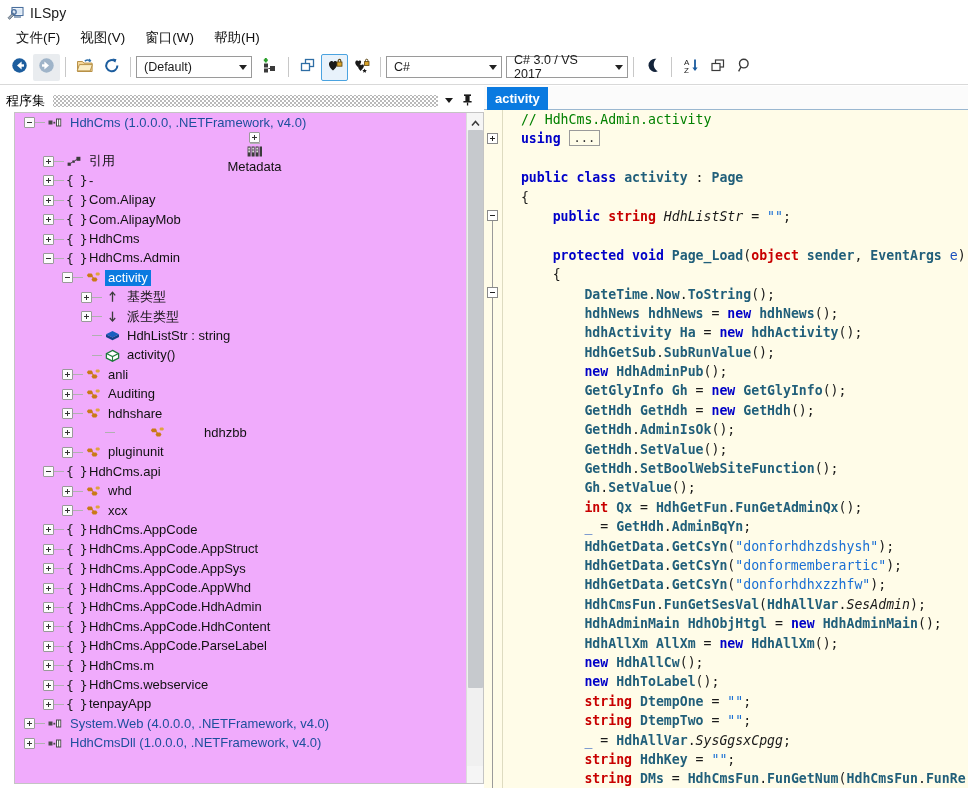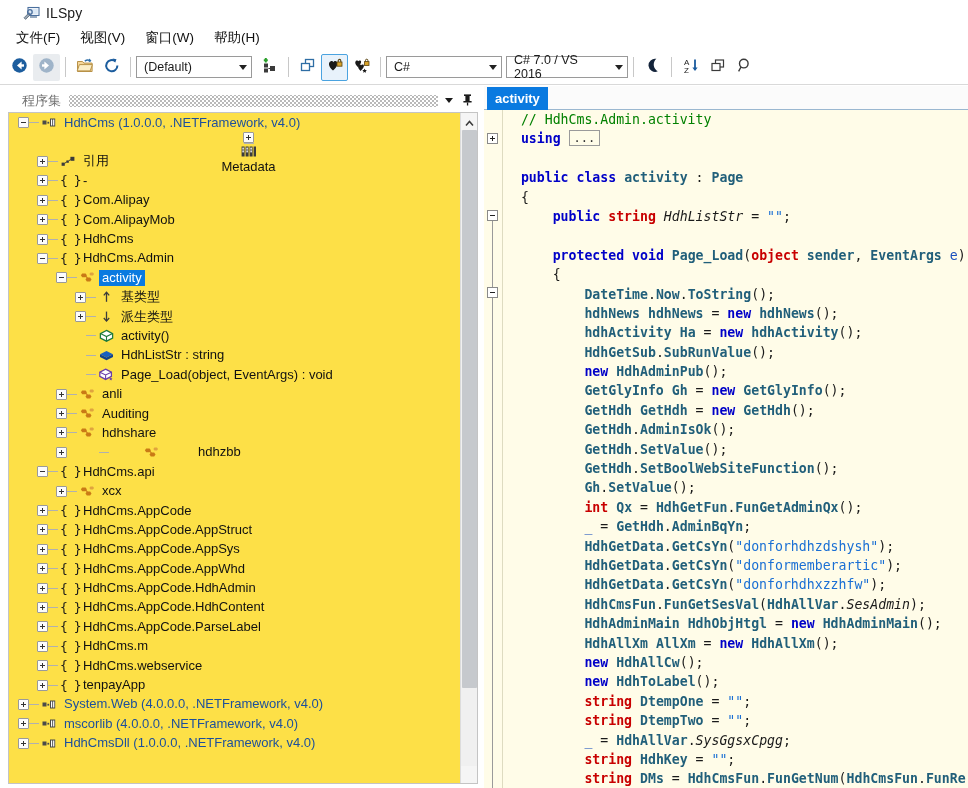--- a/index.html
+++ b/index.html
@@ -22,7 +22,7 @@
     position: absolute; left: 0; top: 0; width: 968px; height: 26px;
     background: #ffffff;
     display: flex; align-items: center; gap: 6px;
-    padding-left: 23px;
+    padding-left: 7px;
   }
   .titlebar .app-icon { width: 17px; height: 15px; position: relative; flex: 0 0 auto; }
   .titlebar .title-text { font-size: 14px; color: #1a1a1a; letter-spacing: .1px; }

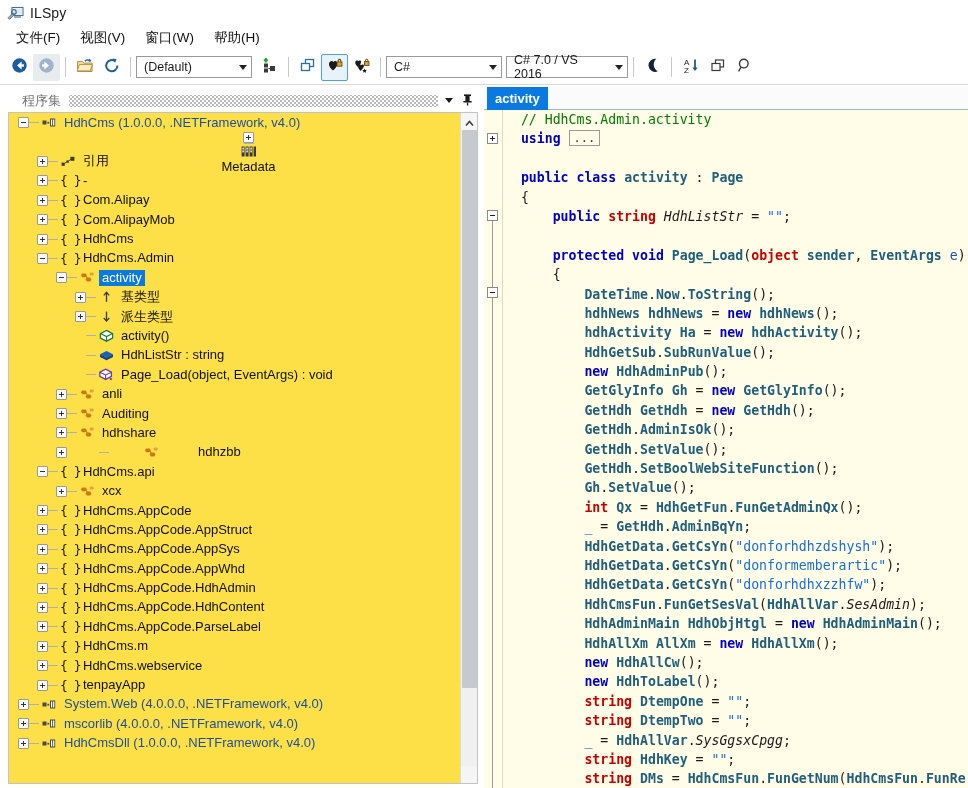--- a/index.html
+++ b/index.html
@@ -316,7 +316,7 @@
     <div class="tb-gap"></div>
 
     <div class="combo combo-ver">
-      <span>C# 7.0 / VS 2016</span>
+      <span>C# 3.0 / VS 2017</span>
       <span class="caret"></span>
     </div>
 

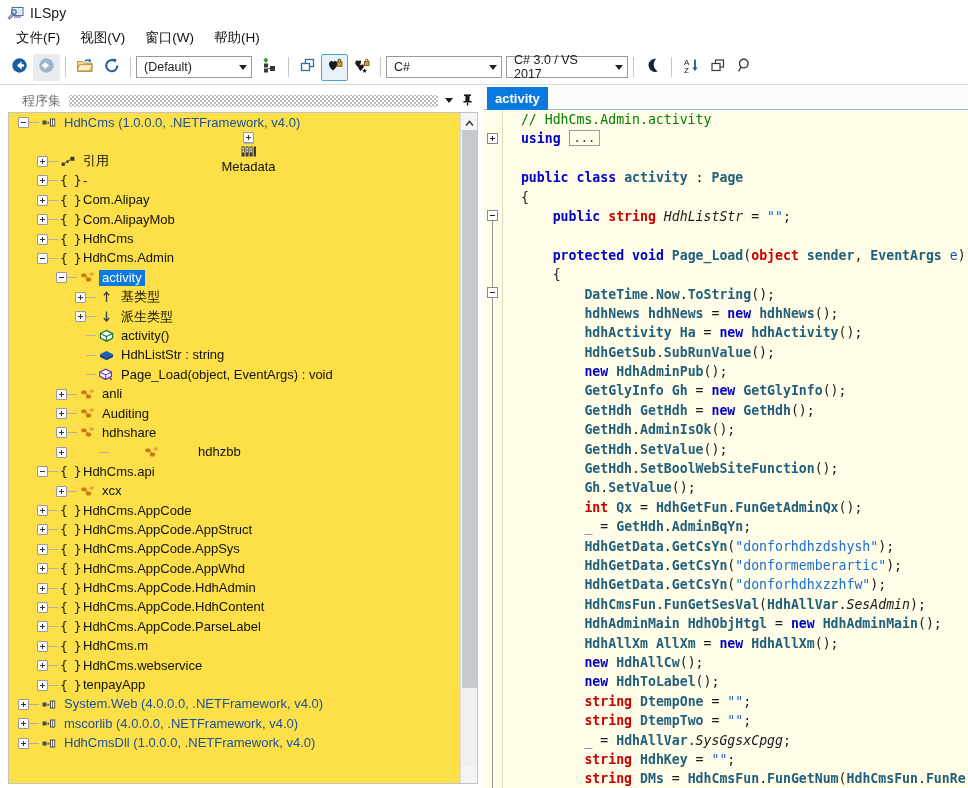--- a/index.html
+++ b/index.html
@@ -78,7 +78,7 @@
     position: absolute; left: 6px; top: 4px; width: 470px; height: 22px;
     display: flex; align-items: center;
   }
-  .panel-title { font-size: 13px; color: #737373; white-space: nowrap; padding-right: 6px; margin-left: 16px; }
+  .panel-title { font-size: 13px; color: #000000; white-space: nowrap; padding-right: 6px; }
   .panel-dots {
     flex: 1 1 auto; height: 12px; margin: 0 2px;
     background-image:

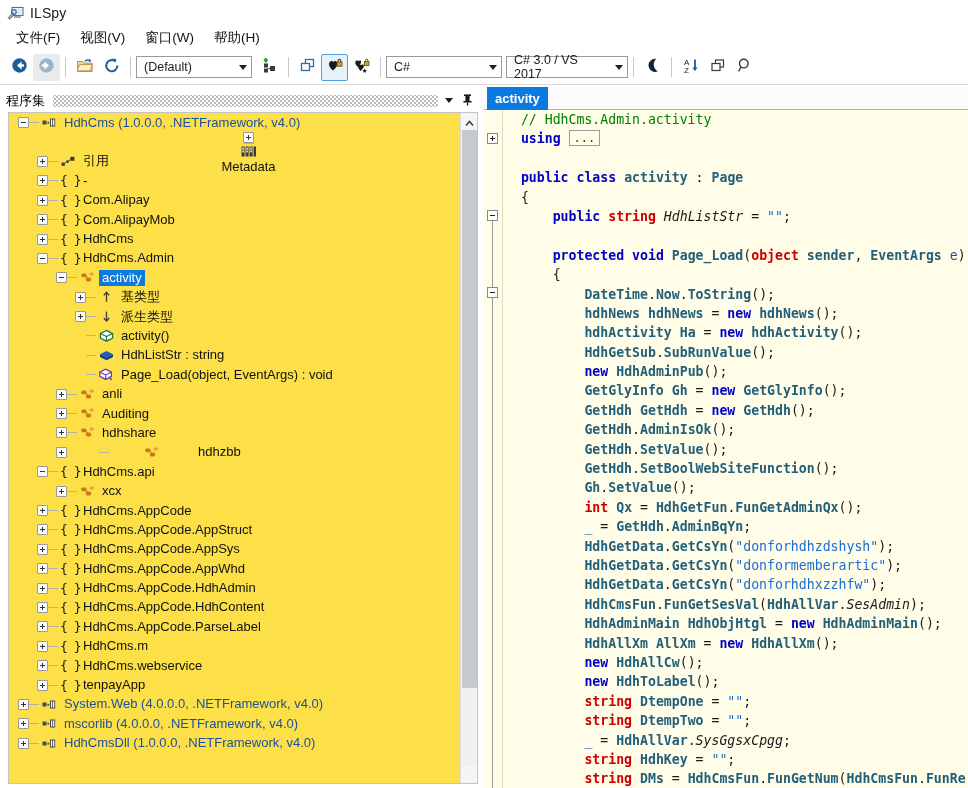--- a/index.html
+++ b/index.html
@@ -90,8 +90,8 @@
   .panel-hdr-btn { width: 18px; height: 18px; display:flex; align-items:center; justify-content:center; }
 
   .tree-frame {
-    position: absolute; left: 8px; top: 26px; width: 470px; height: 672px;
-    border: 1px solid #c4c4c4; background: #fde047; overflow: hidden;
+    position: absolute; left: 14px; top: 26px; width: 470px; height: 672px;
+    border: 1px solid #c4c4c4; background: #f0abfc; overflow: hidden;
   }
   .tree {
     position: absolute; left: 0; top: 0; right: 17px; bottom: 0;

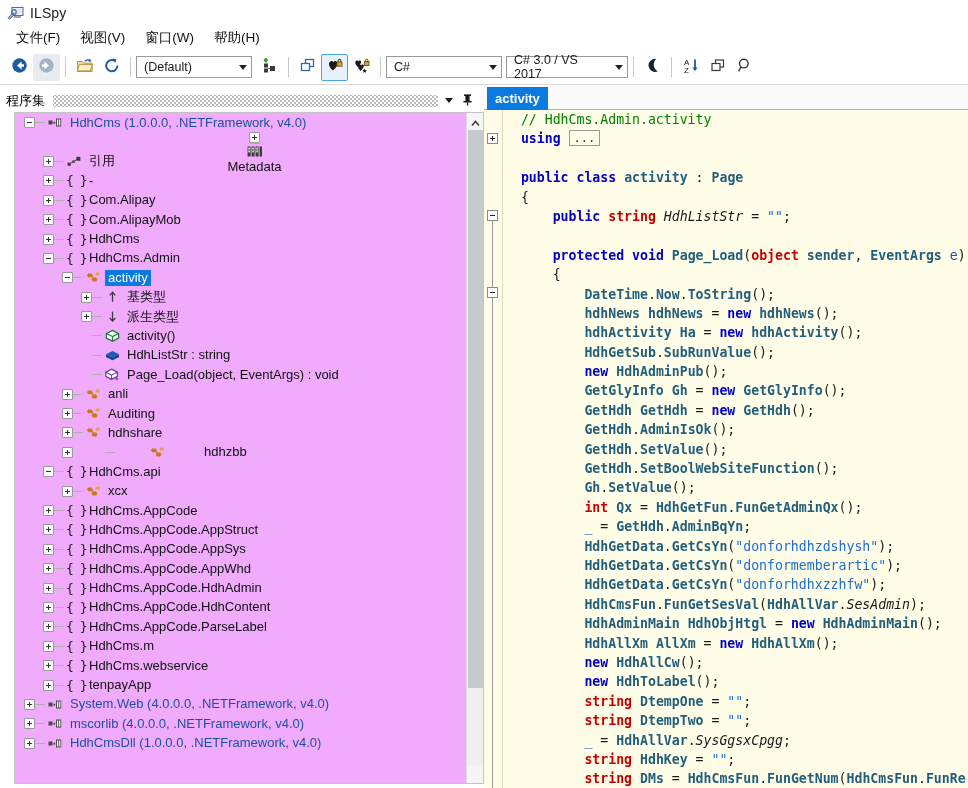--- a/index.html
+++ b/index.html
@@ -514,22 +514,22 @@
             <span class="dash"></span>
             <span class="ticon" style="display: flex; align-items: center;">
               <svg width="17" height="15" viewBox="0 0 17 15">
+                <path d="M8.5 3 L15 6.2 L8.5 9.4 L2 6.2 Z" fill="#1a5fbf"></path>
+                <path d="M2 6.2 L2 9 L8.5 12.2 L15 9 L15 6.2 L8.5 9.4 Z" fill="#13418a"></path>
+              </svg>
+            </span>
+            <span class="lbl">HdhListStr : string</span>
+          </div>
+          <div class="trow" style="padding-left: 66px;">
+            <span class="exp none"></span>
+            <span class="dash"></span>
+            <span class="ticon" style="display: flex; align-items: center;">
+              <svg width="17" height="15" viewBox="0 0 17 15">
                 <path d="M8.5 2.4 L14.6 5.6 L14.6 10 L8.5 13.2 L2.4 10 L2.4 5.6 Z" fill="#fff" stroke="#1e7a3c" stroke-width="1.3"></path>
                 <path d="M2.4 5.6 L8.5 8.6 L14.6 5.6 M8.5 8.6 L8.5 13.2" fill="none" stroke="#1e7a3c" stroke-width="1.1"></path>
               </svg>
             </span>
             <span class="lbl">activity()</span>
-          </div>
-          <div class="trow" style="padding-left: 66px;">
-            <span class="exp none"></span>
-            <span class="dash"></span>
-            <span class="ticon" style="display: flex; align-items: center;">
-              <svg width="17" height="15" viewBox="0 0 17 15">
-                <path d="M8.5 3 L15 6.2 L8.5 9.4 L2 6.2 Z" fill="#1a5fbf"></path>
-                <path d="M2 6.2 L2 9 L8.5 12.2 L15 9 L15 6.2 L8.5 9.4 Z" fill="#13418a"></path>
-              </svg>
-            </span>
-            <span class="lbl">HdhListStr : string</span>
           </div>
           <div class="trow" style="padding-left: 66px;">
             <span class="exp none"></span>

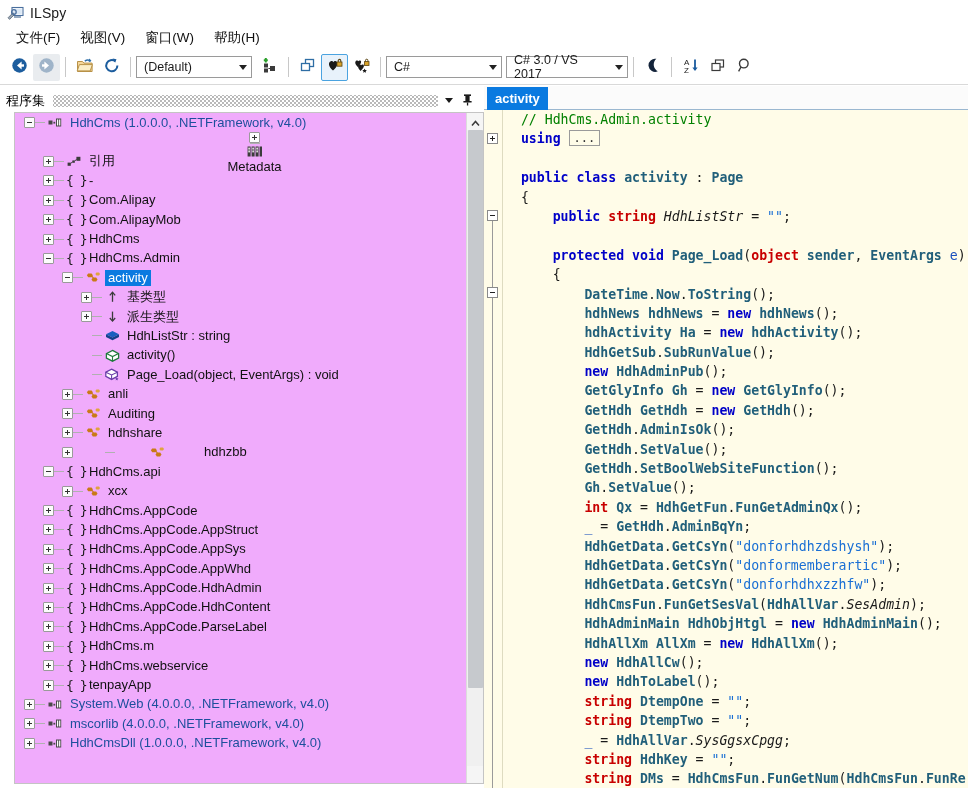--- a/index.html
+++ b/index.html
@@ -531,18 +531,6 @@
             </span>
             <span class="lbl">activity()</span>
           </div>
-          <div class="trow" style="padding-left: 66px;">
-            <span class="exp none"></span>
-            <span class="dash"></span>
-            <span class="ticon" style="display: flex; align-items: center;">
-              <svg width="17" height="15" viewBox="0 0 17 15">
-                <path d="M7.6 2.2 L13.4 5.2 L13.4 9.4 L7.6 12.4 L1.8 9.4 L1.8 5.2 Z" fill="#fff" stroke="#6a3ea8" stroke-width="1.3"></path>
-                <path d="M1.8 5.2 L7.6 8 L13.4 5.2 M7.6 8 L7.6 12.4" fill="none" stroke="#6a3ea8" stroke-width="1.1"></path>
-                <path d="M12.8 10.2 l.5 1.1 l1.2 .15 l-.9 .8 l.25 1.2 l-1.05 -.6 l-1.05 .6 l.25 -1.2 l-.9 -.8 l1.2 -.15 z" fill="#6a3ea8"></path>
-              </svg>
-            </span>
-            <span class="lbl">Page_Load(object, EventArgs) : void</span>
-          </div>
           <div class="trow" style="padding-left: 47px;">
             <span class="exp plus"></span>
             <span class="dash"></span>

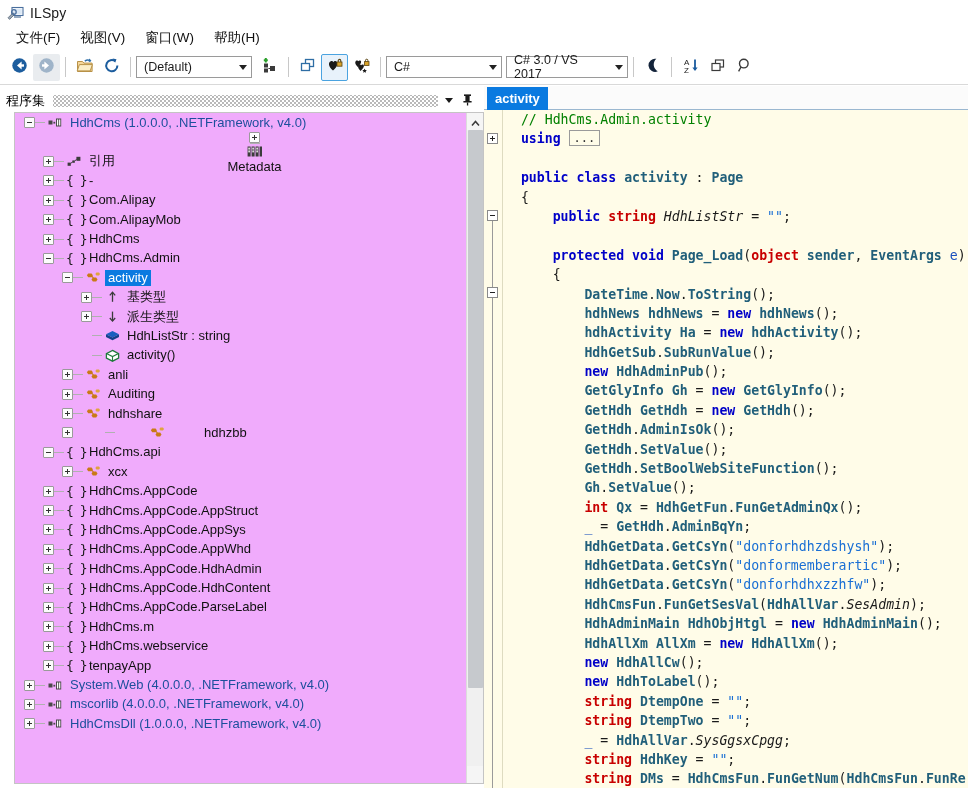--- a/index.html
+++ b/index.html
@@ -583,6 +583,19 @@
             </span>
             <span class="lbl">hdhzbb</span>
           </div>
+          <div class="trow" style="padding-left: 47px;">
+            <span class="exp plus"></span>
+            <span class="dash"></span>
+            <span class="ticon" style="display: flex; align-items: center;">
+              <svg width="17" height="15" viewBox="0 0 17 15">
+                <path d="M3.2 3.4 l3.4 0 l1.3 1.9 l-1.3 1.9 l-3.4 0 l-1.3 -1.9 z" fill="#c97a16"></path>
+                <path d="M7.8 7.6 l3.4 0 l1.3 1.9 l-1.3 1.9 l-3.4 0 l-1.3 -1.9 z" fill="#c97a16"></path>
+                <path d="M11.4 2.6 l2.6 0 l1 1.5 l-1 1.5 l-2.6 0 l-1 -1.5 z" fill="#e0a33e"></path>
+                <path d="M6.2 5.6 L8.4 7.9" stroke="#c97a16" stroke-width="1.2"></path>
+              </svg>
+            </span>
+            <span class="lbl">pluginunit</span>
+          </div>
           <div class="trow" style="padding-left: 28px;">
             <span class="exp "></span>
             <span class="dash"></span>

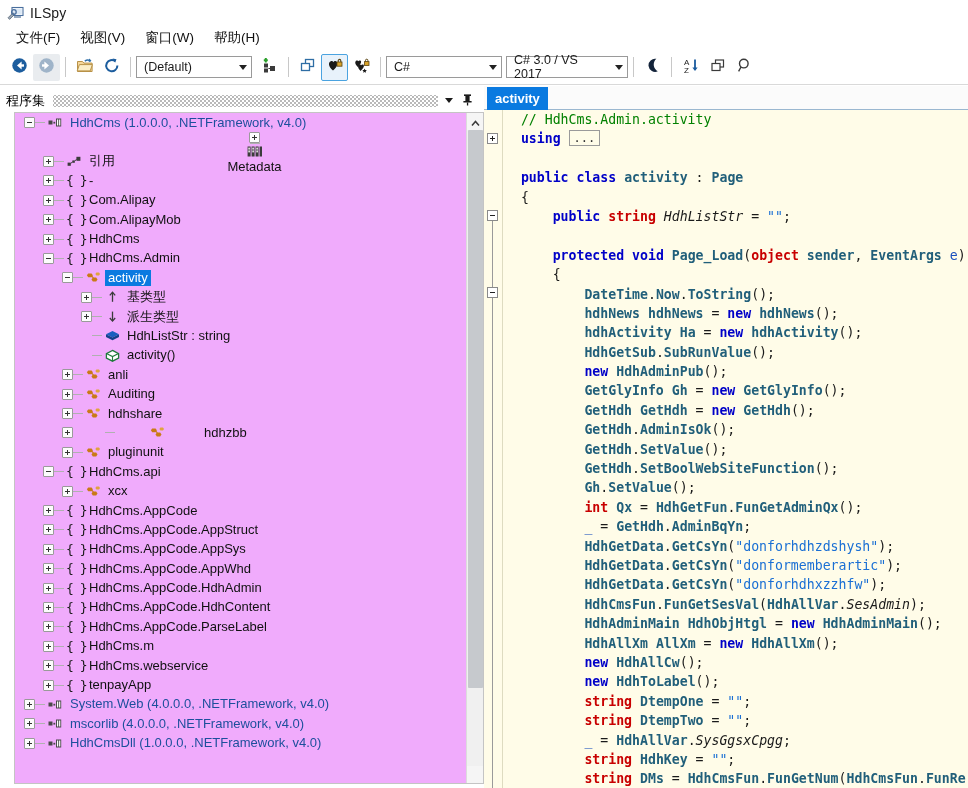--- a/index.html
+++ b/index.html
@@ -615,6 +615,19 @@
                 <path d="M6.2 5.6 L8.4 7.9" stroke="#c97a16" stroke-width="1.2"></path>
               </svg>
             </span>
+            <span class="lbl">whd</span>
+          </div>
+          <div class="trow" style="padding-left: 47px;">
+            <span class="exp plus"></span>
+            <span class="dash"></span>
+            <span class="ticon" style="display: flex; align-items: center;">
+              <svg width="17" height="15" viewBox="0 0 17 15">
+                <path d="M3.2 3.4 l3.4 0 l1.3 1.9 l-1.3 1.9 l-3.4 0 l-1.3 -1.9 z" fill="#c97a16"></path>
+                <path d="M7.8 7.6 l3.4 0 l1.3 1.9 l-1.3 1.9 l-3.4 0 l-1.3 -1.9 z" fill="#c97a16"></path>
+                <path d="M11.4 2.6 l2.6 0 l1 1.5 l-1 1.5 l-2.6 0 l-1 -1.5 z" fill="#e0a33e"></path>
+                <path d="M6.2 5.6 L8.4 7.9" stroke="#c97a16" stroke-width="1.2"></path>
+              </svg>
+            </span>
             <span class="lbl">xcx</span>
           </div>
           <div class="trow" style="padding-left: 28px;">

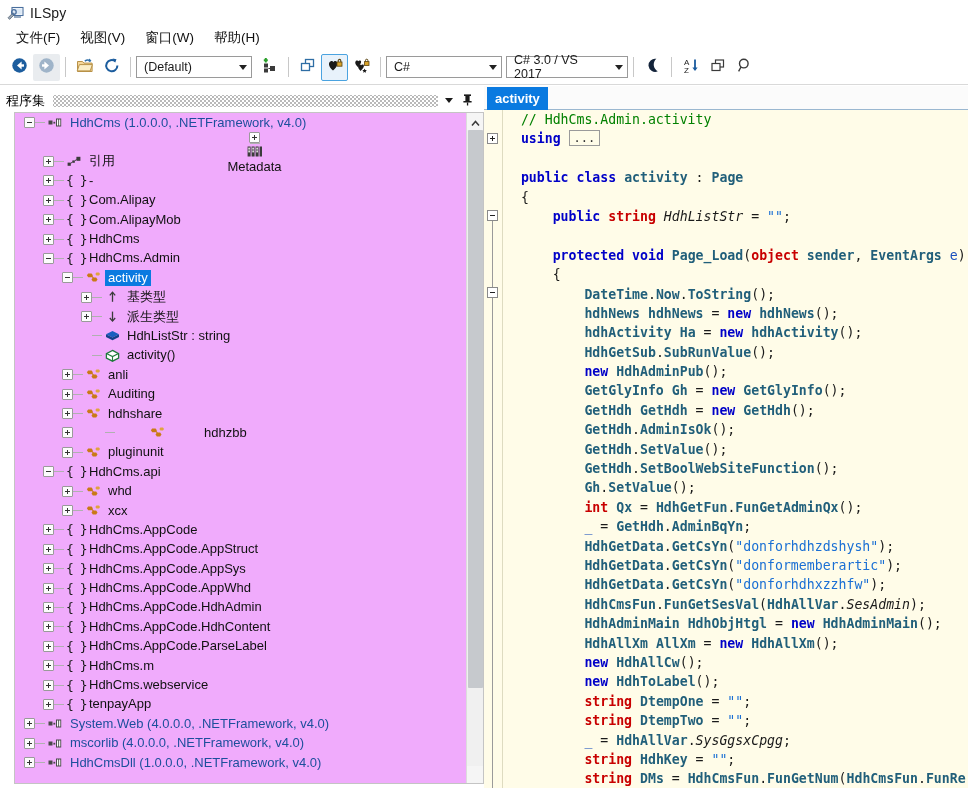--- a/index.html
+++ b/index.html
@@ -736,20 +736,6 @@
                 <rect x="12.1" y="4.5" width="1.2" height="6" fill="#fff"></rect>
               </svg>
             </span>
-            <span class="lbl">mscorlib (4.0.0.0, .NETFramework, v4.0)</span>
-          </div>
-          <div class="trow asm" style="padding-left: 9px;">
-            <span class="exp plus"></span>
-            <span class="dash"></span>
-            <span class="ticon" style="display: flex; align-items: center;">
-              <svg width="17" height="15" viewBox="0 0 17 15">
-                <rect x="1.5" y="5.5" width="4" height="4" fill="#4a4a4a"></rect>
-                <rect x="6.4" y="6.8" width="1.8" height="1.8" fill="#4a4a4a"></rect>
-                <rect x="9" y="3.5" width="5.2" height="8" fill="#4a4a4a"></rect>
-                <rect x="10" y="4.5" width="1.2" height="6" fill="#fff"></rect>
-                <rect x="12.1" y="4.5" width="1.2" height="6" fill="#fff"></rect>
-              </svg>
-            </span>
             <span class="lbl">HdhCmsDll (1.0.0.0, .NETFramework, v4.0)</span>
           </div>
         </div>

